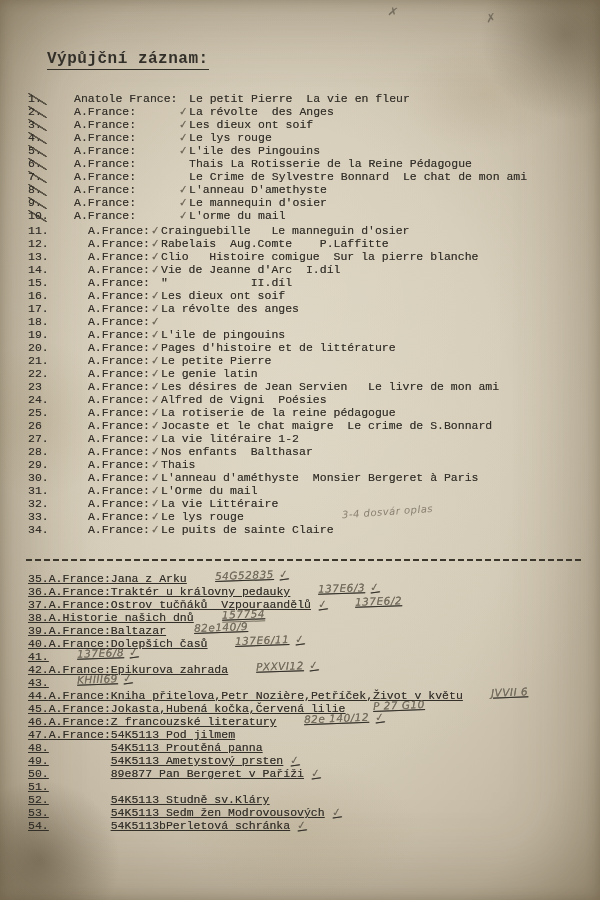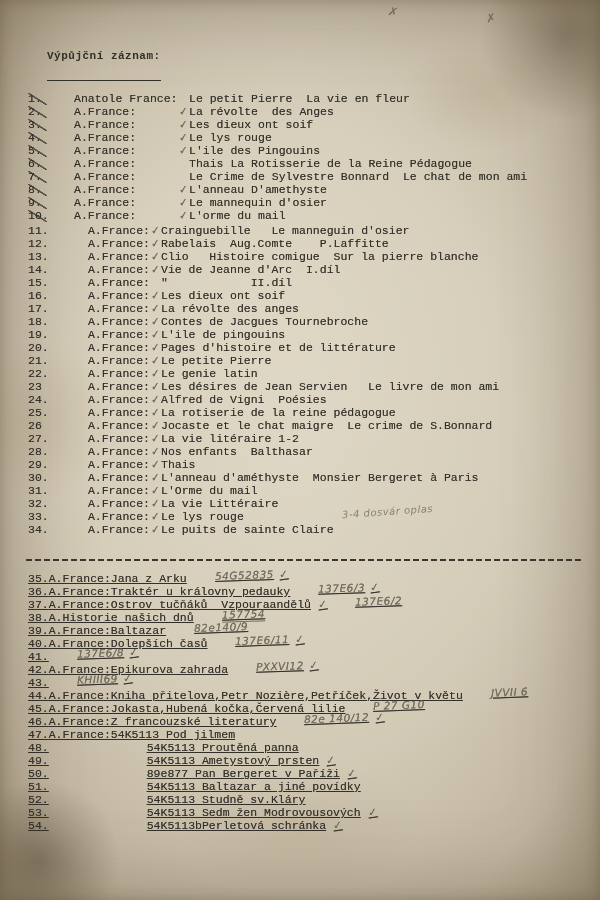--- a/index.html
+++ b/index.html
@@ -22,8 +22,8 @@
 
   .title{
     position:absolute;left:47px;top:50px;
-    font-weight:bold;font-size:11px;letter-spacing:.5px;
-    border-bottom:1.5px solid #33302a;padding-bottom:18px;white-space:pre;
+    font-weight:bold;font-size:16px;letter-spacing:.5px;
+    border-bottom:1.5px solid #33302a;padding-bottom:1px;white-space:pre;
   }
   .s1{position:absolute;left:28px;top:92px;}
   .s2{position:absolute;left:28px;top:224px;}

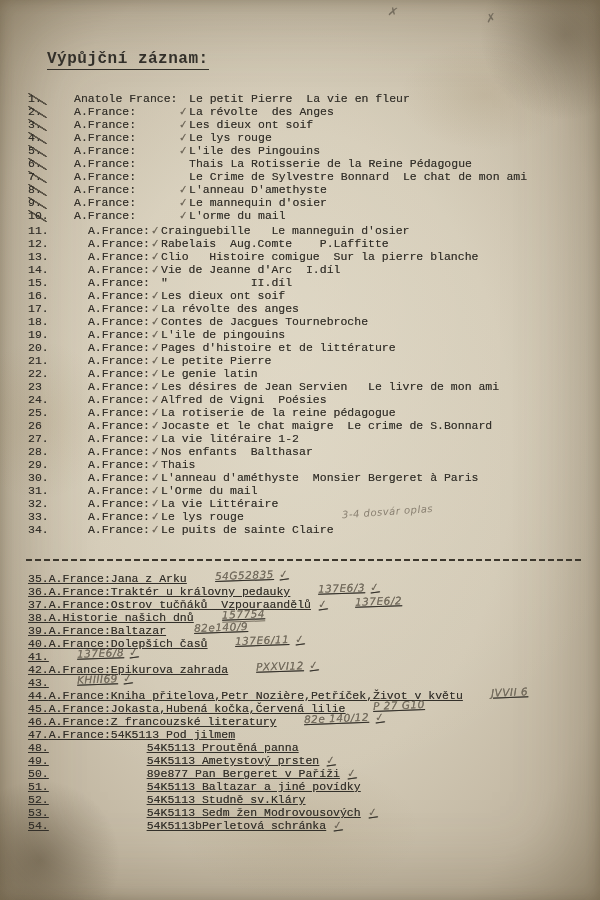--- a/index.html
+++ b/index.html
@@ -95,7 +95,7 @@
       <div class="row"><span class="num">15.</span><span class="author">A.France:</span><span class="tickcol"></span><span class="titletext">"            II.díl</span></div>
       <div class="row"><span class="num">16.</span><span class="author">A.France:</span><span class="tickcol">✓</span><span class="titletext">Les dieux ont soif</span></div>
       <div class="row"><span class="num">17.</span><span class="author">A.France:</span><span class="tickcol">✓</span><span class="titletext">La révolte des anges</span></div>
-      <div class="row"><span class="num">18.</span><span class="author">A.France:</span><span class="tickcol">✓</span><span class="titletext">Contes de Jacgues Tournebroche</span></div>
+      <div class="row"><span class="num">18.</span><span class="author">A.France:</span><span class="tickcol">✓</span></div>
       <div class="row"><span class="num">19.</span><span class="author">A.France:</span><span class="tickcol">✓</span><span class="titletext">L'ile de pingouins</span></div>
       <div class="row"><span class="num">20.</span><span class="author">A.France:</span><span class="tickcol">✓</span><span class="titletext">Pages d'histoire et de littérature</span></div>
       <div class="row"><span class="num">21.</span><span class="author">A.France:</span><span class="tickcol">✓</span><span class="titletext">Le petite Pierre</span></div>

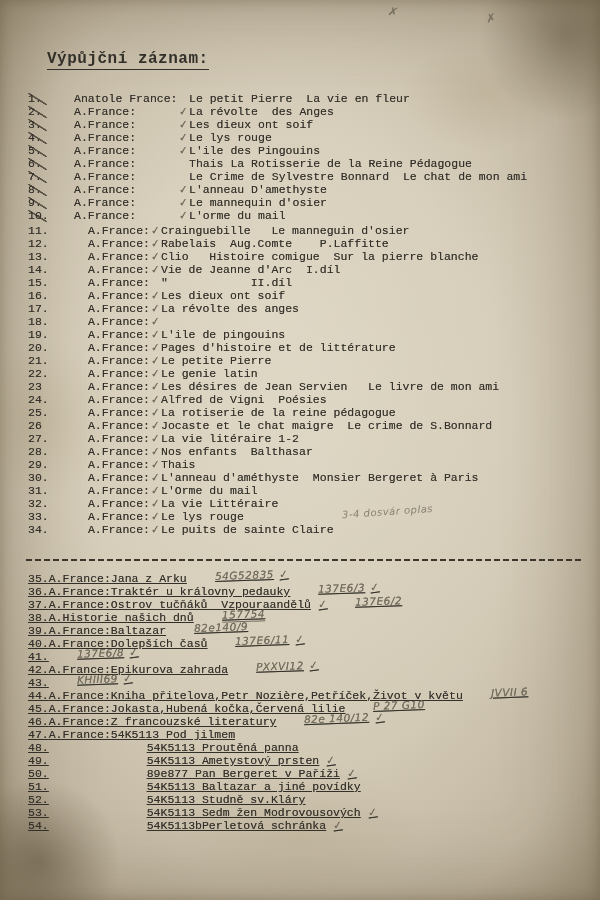--- a/index.html
+++ b/index.html
@@ -42,7 +42,7 @@
   .tick{display:inline-block;font-size:11px;margin-left:7px;transform:rotate(-8deg);}
   .tick.raise{position:relative;top:-4px;margin-left:5px;}
   .num3{white-space:pre;}
-  .ind{margin-left:98px;}
+  .ind{margin-left:62px;}
   .note{
     display:inline-block;color:#756d5e;font-family:"DejaVu Sans",sans-serif;font-style:italic;
     font-size:10.5px;margin-left:28px;position:relative;top:-3px;transform:rotate(-2deg);letter-spacing:.5px;

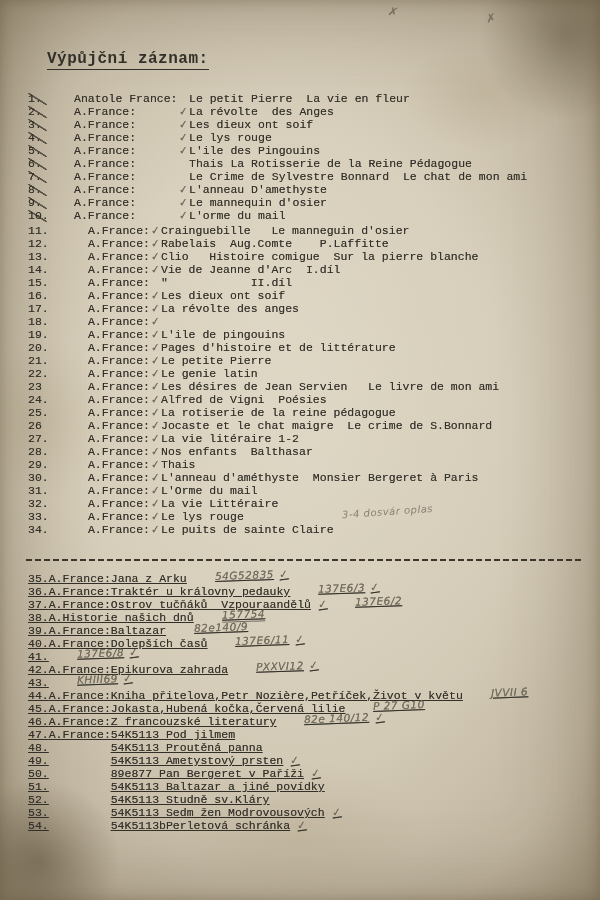--- a/index.html
+++ b/index.html
@@ -131,7 +131,7 @@
       <div class="row"><span class="num3">48.</span><span class="text ind">54K5113 Proutěná panna</span></div>
       <div class="row"><span class="num3">49.</span><span class="text ind">54K5113 Ametystový prsten</span><span class="tick">✓</span></div>
       <div class="row"><span class="num3">50.</span><span class="text ind">89e877 Pan Bergeret v Paříži</span><span class="tick">✓</span></div>
-      <div class="row"><span class="num3">51.</span><span class="text ind">54K5113 Baltazar a jiné povídky</span></div>
+      <div class="row"><span class="num3">51.</span></div>
       <div class="row"><span class="num3">52.</span><span class="text ind">54K5113 Studně sv.Kláry</span></div>
       <div class="row"><span class="num3">53.</span><span class="text ind">54K5113 Sedm žen Modrovousových</span><span class="tick">✓</span></div>
       <div class="row"><span class="num3">54.</span><span class="text ind">54K5113bPerletová schránka</span><span class="tick">✓</span></div>

